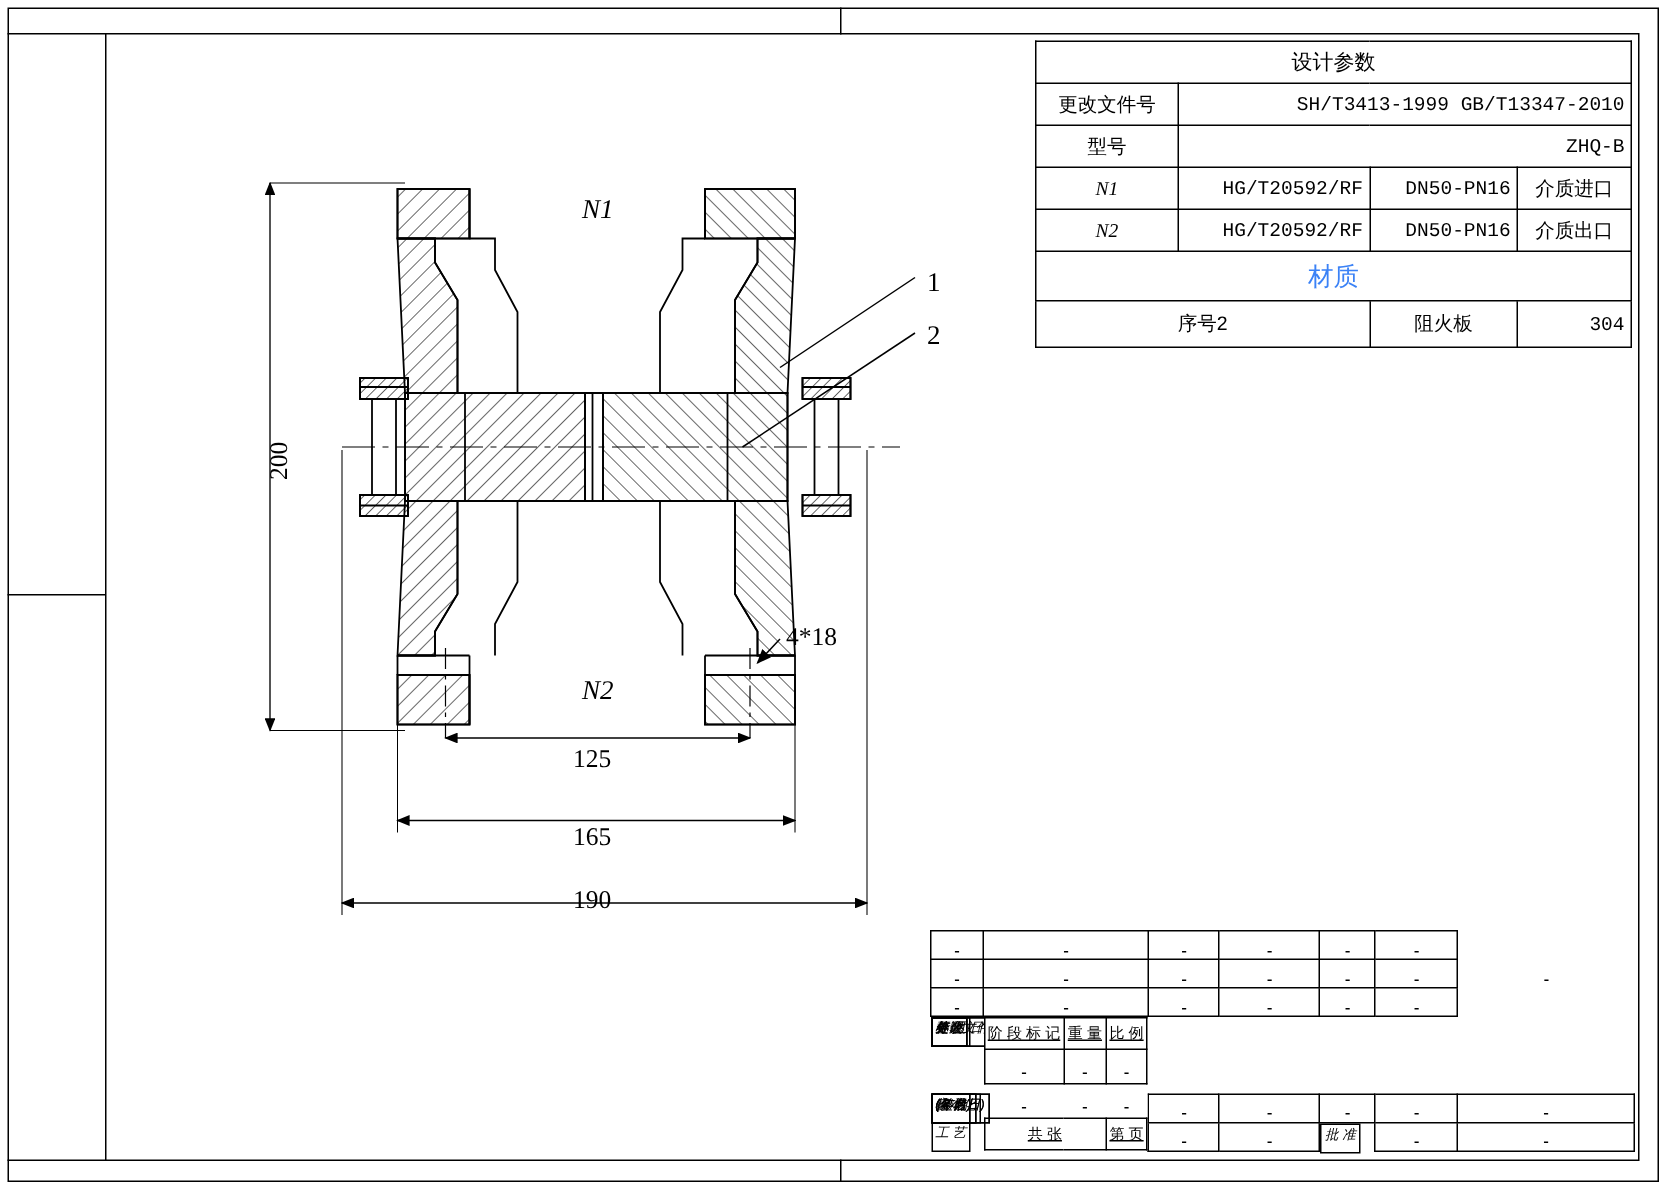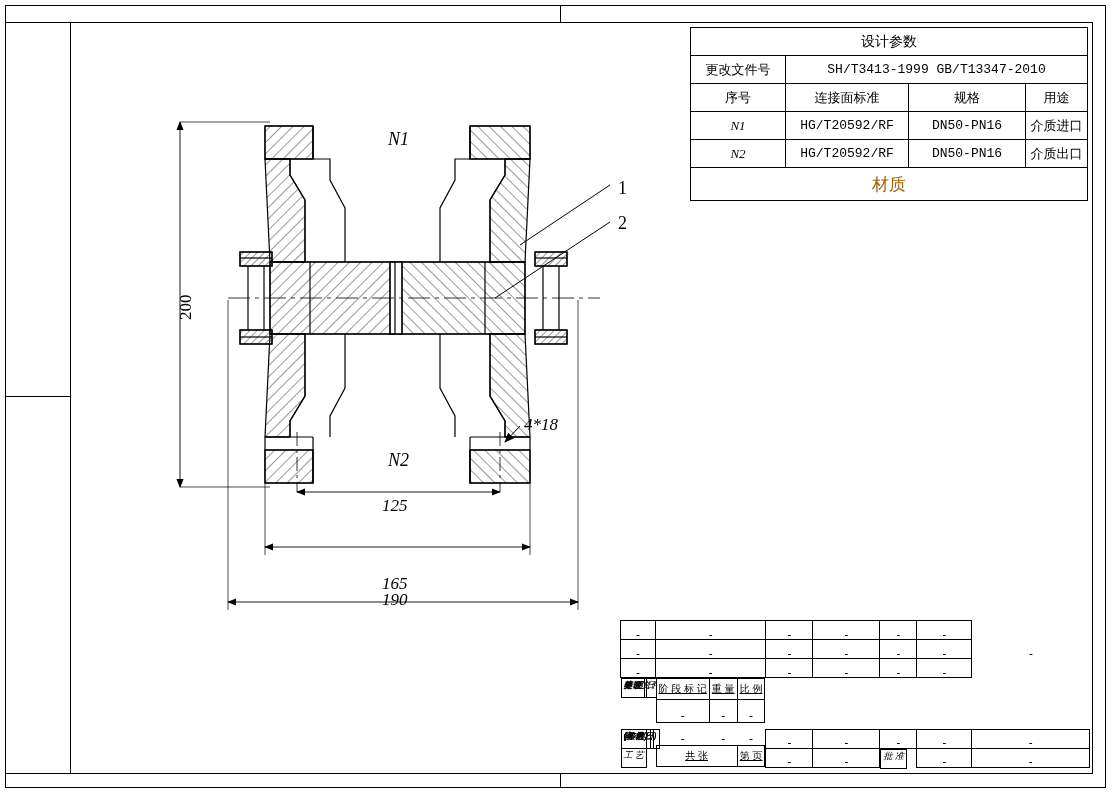--- a/index.html
+++ b/index.html
@@ -22,7 +22,7 @@
   #design-table td{height:23px;}
   #design-table td.hdr{font-size:14px;}
   #design-table td.big{font-size:17px;color:#a16207;}
-  #design-table td.mono{font-family:"Liberation Mono",monospace;font-size:13px;}
+  #design-table td.mono{font-family:"Liberation Mono",monospace;font-size:13px;text-align:right;}
 
   
   #title-block{left:620px;top:620px;width:470px;text-decoration:underline;}

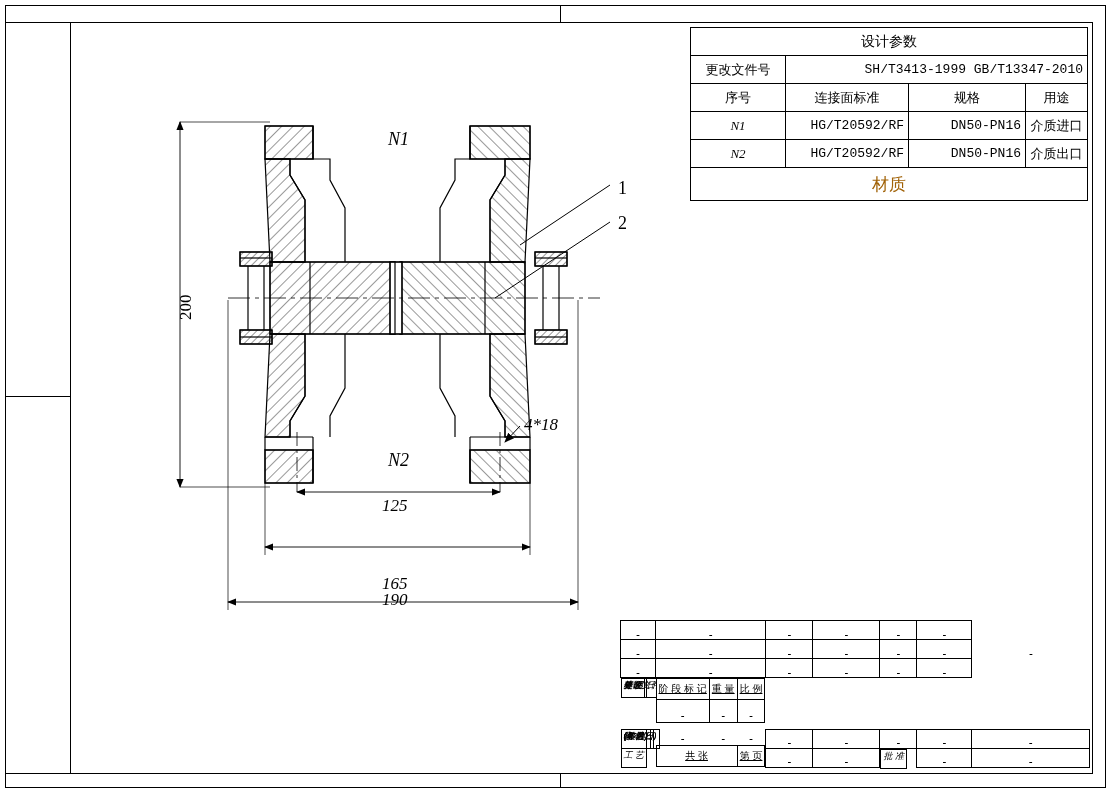--- a/index.html
+++ b/index.html
@@ -189,6 +189,10 @@
     <tr>
       <td style="width:86px">更改文件号</td>
       <td class="mono" colspan="3">SH/T3413-1999  GB/T13347-2010</td>
+    </tr>
+    <tr>
+      <td>型号</td>
+      <td colspan="3" class="mono">ZHQ-B</td>
     </tr>
     <tr>
       <td>序号</td>

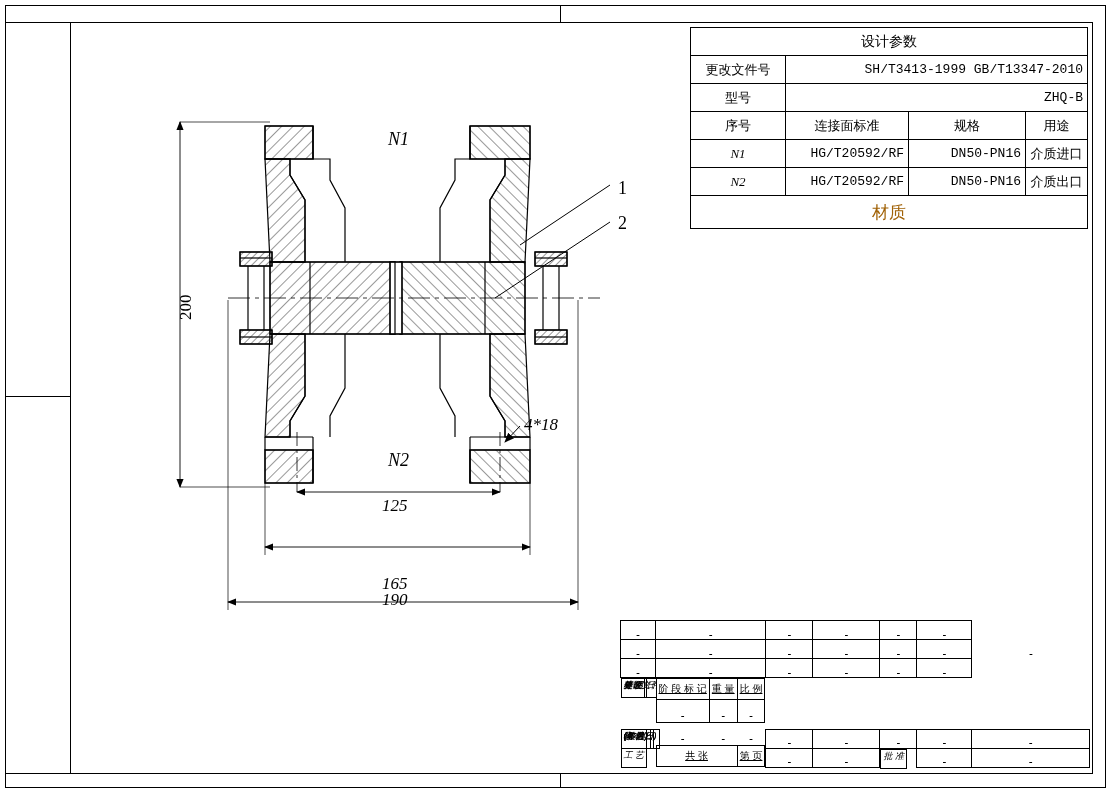--- a/index.html
+++ b/index.html
@@ -193,12 +193,6 @@
     <tr>
       <td>型号</td>
       <td colspan="3" class="mono">ZHQ-B</td>
-    </tr>
-    <tr>
-      <td>序号</td>
-      <td style="width:114px">连接面标准</td>
-      <td style="width:108px">规格</td>
-      <td>用途</td>
     </tr>
     <tr>
       <td style="font-family:'Liberation Serif',serif;font-style:italic;">N1</td>

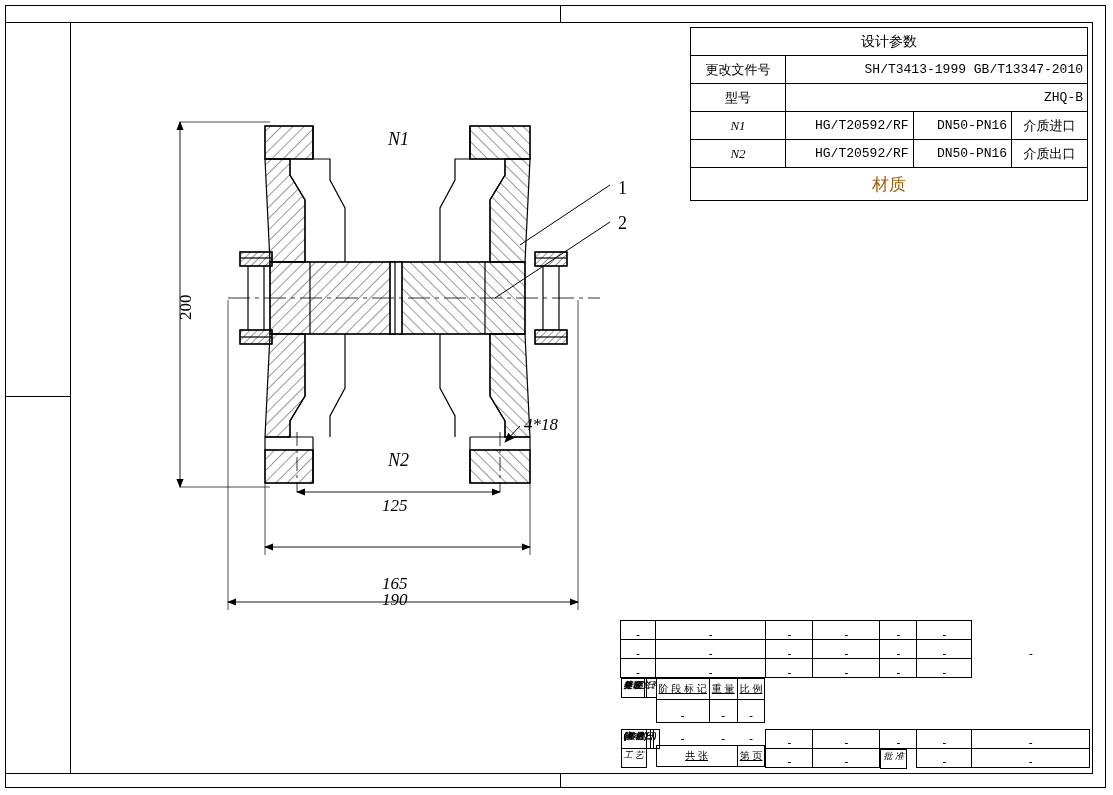--- a/index.html
+++ b/index.html
@@ -21,7 +21,7 @@
   #design-table{left:690px;top:27px;width:398px;}
   #design-table td{height:23px;}
   #design-table td.hdr{font-size:14px;}
-  #design-table td.big{font-size:17px;color:#a16207;}
+  #design-table td.big{font-size:17px;color:#3b82f6;}
   #design-table td.mono{font-family:"Liberation Mono",monospace;font-size:13px;text-align:right;}
 
   

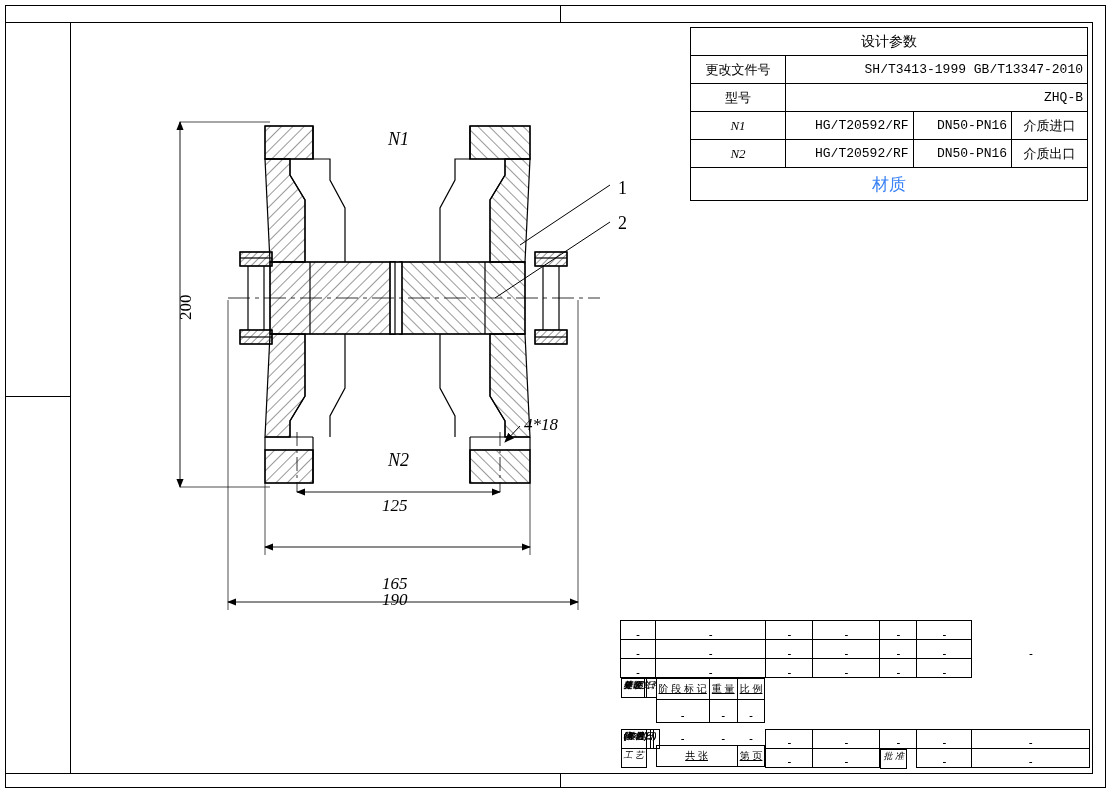--- a/index.html
+++ b/index.html
@@ -208,6 +208,11 @@
     </tr>
     <tr>
       <td class="big" colspan="4" style="height:28px">材质</td>
+    </tr>
+    <tr>
+      <td colspan="2" style="height:26px">序号2</td>
+      <td>阻火板</td>
+      <td class="mono">304</td>
     </tr>
   </tbody>
     </table>

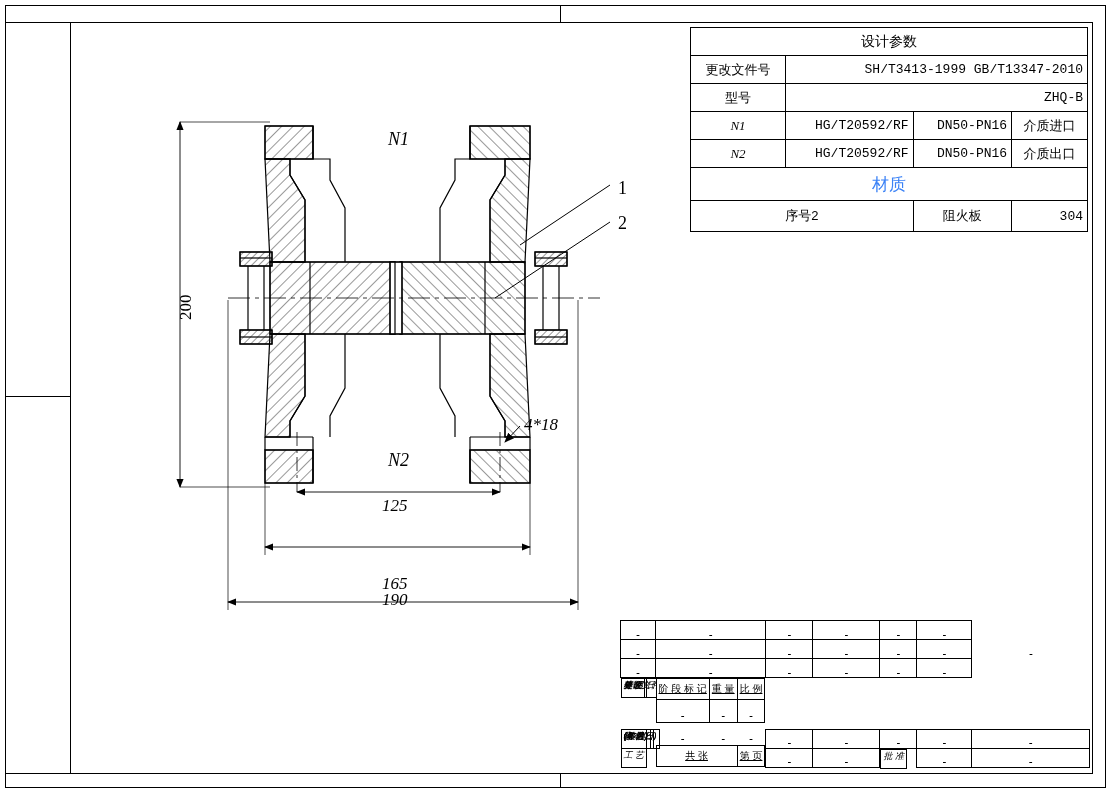--- a/index.html
+++ b/index.html
@@ -31,7 +31,7 @@
 
   
   .lbl{position:absolute;font-family:"Liberation Serif",serif;font-style:italic;font-size:18px;}
-  .dim{position:absolute;font-family:"Liberation Serif",serif;font-size:17px;font-style:italic;}
+  .dim{position:absolute;font-family:"Liberation Serif",serif;font-size:17px;}
   .dimv{position:absolute;font-family:"Liberation Serif",serif;font-size:17px;transform:rotate(-90deg);transform-origin:left top;}
   .leadnum{position:absolute;font-family:"Liberation Serif",serif;font-size:18px;}
 

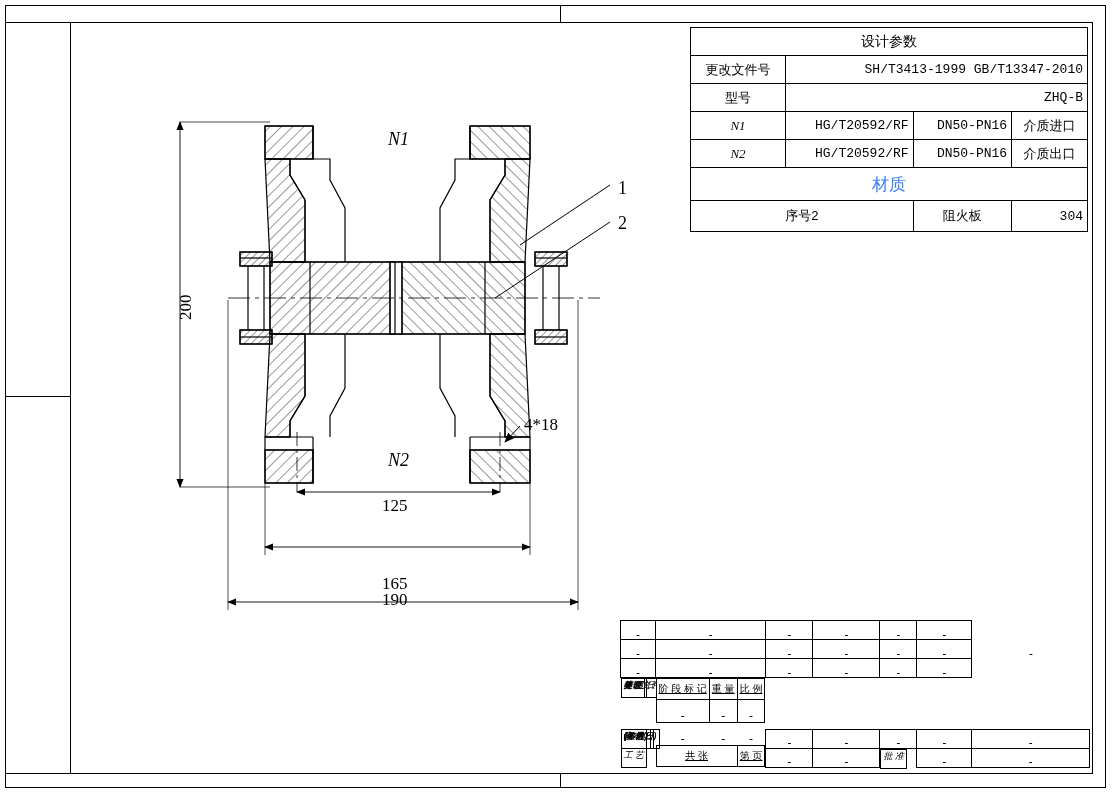--- a/index.html
+++ b/index.html
@@ -178,7 +178,7 @@
 
   <div class="dimv" style="left:176px;top:320px;">200</div>
   <div class="dim" style="left:382px;top:496px;">125</div>
-  <div class="dim" style="left:382px;top:574px;">165</div>
+  <div class="dim" style="left:382px;top:548px;">165</div>
   <div class="dim" style="left:382px;top:590px;">190</div>
 
   <table class="t" id="design-table">

